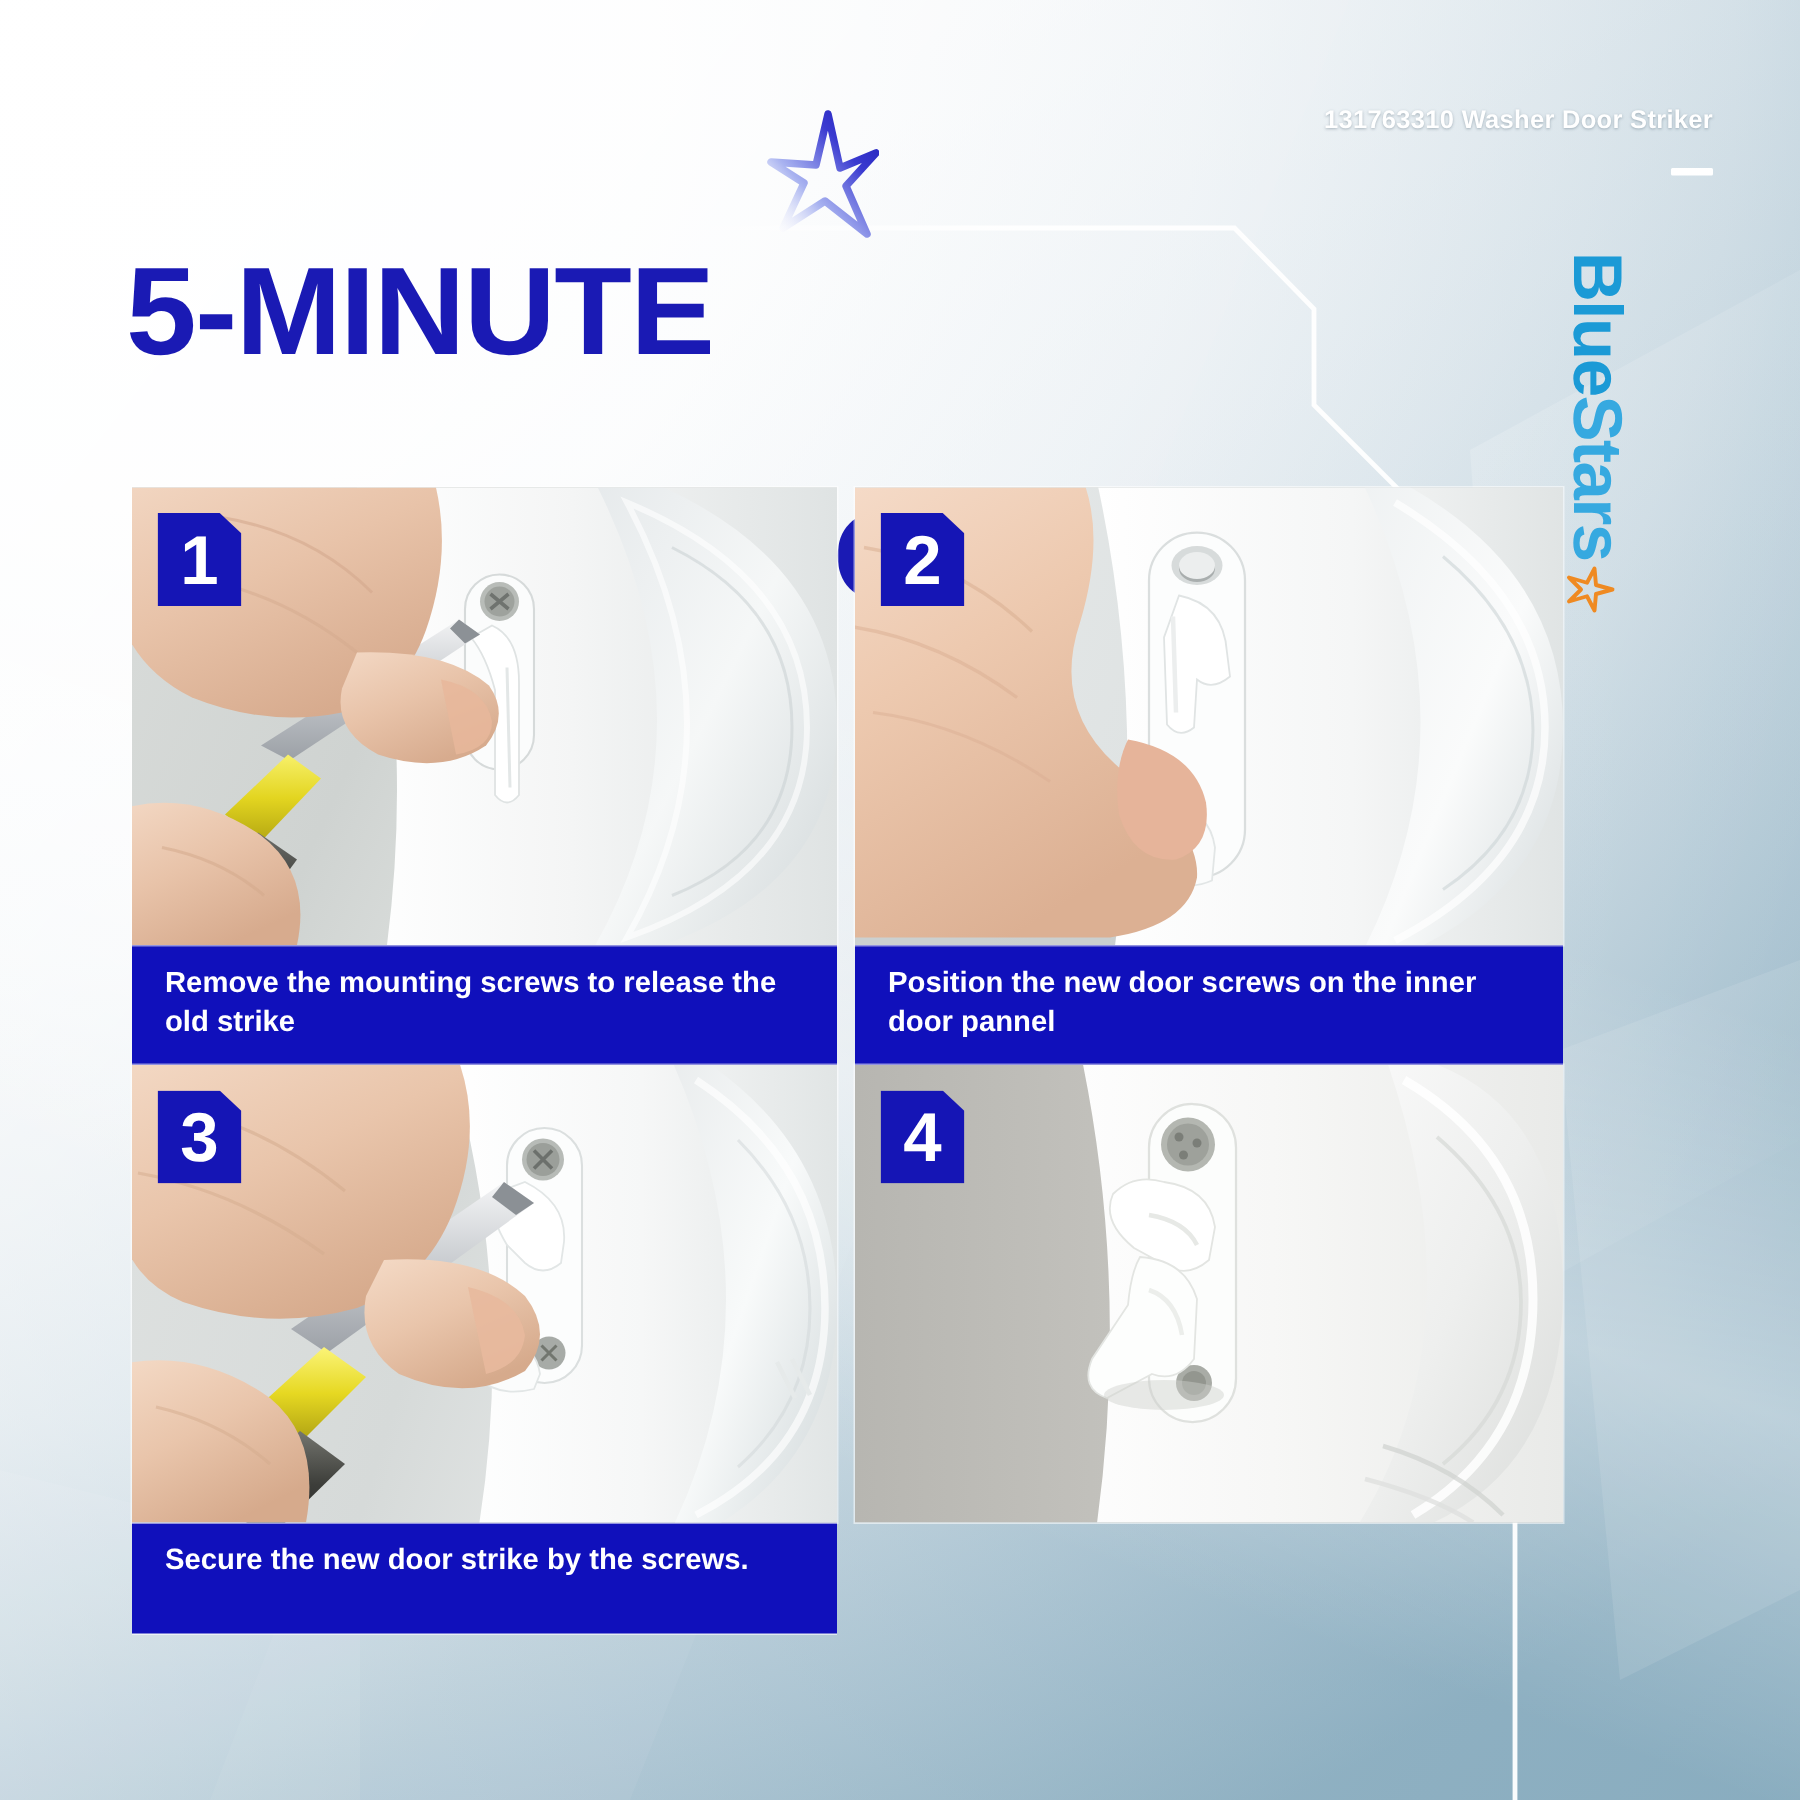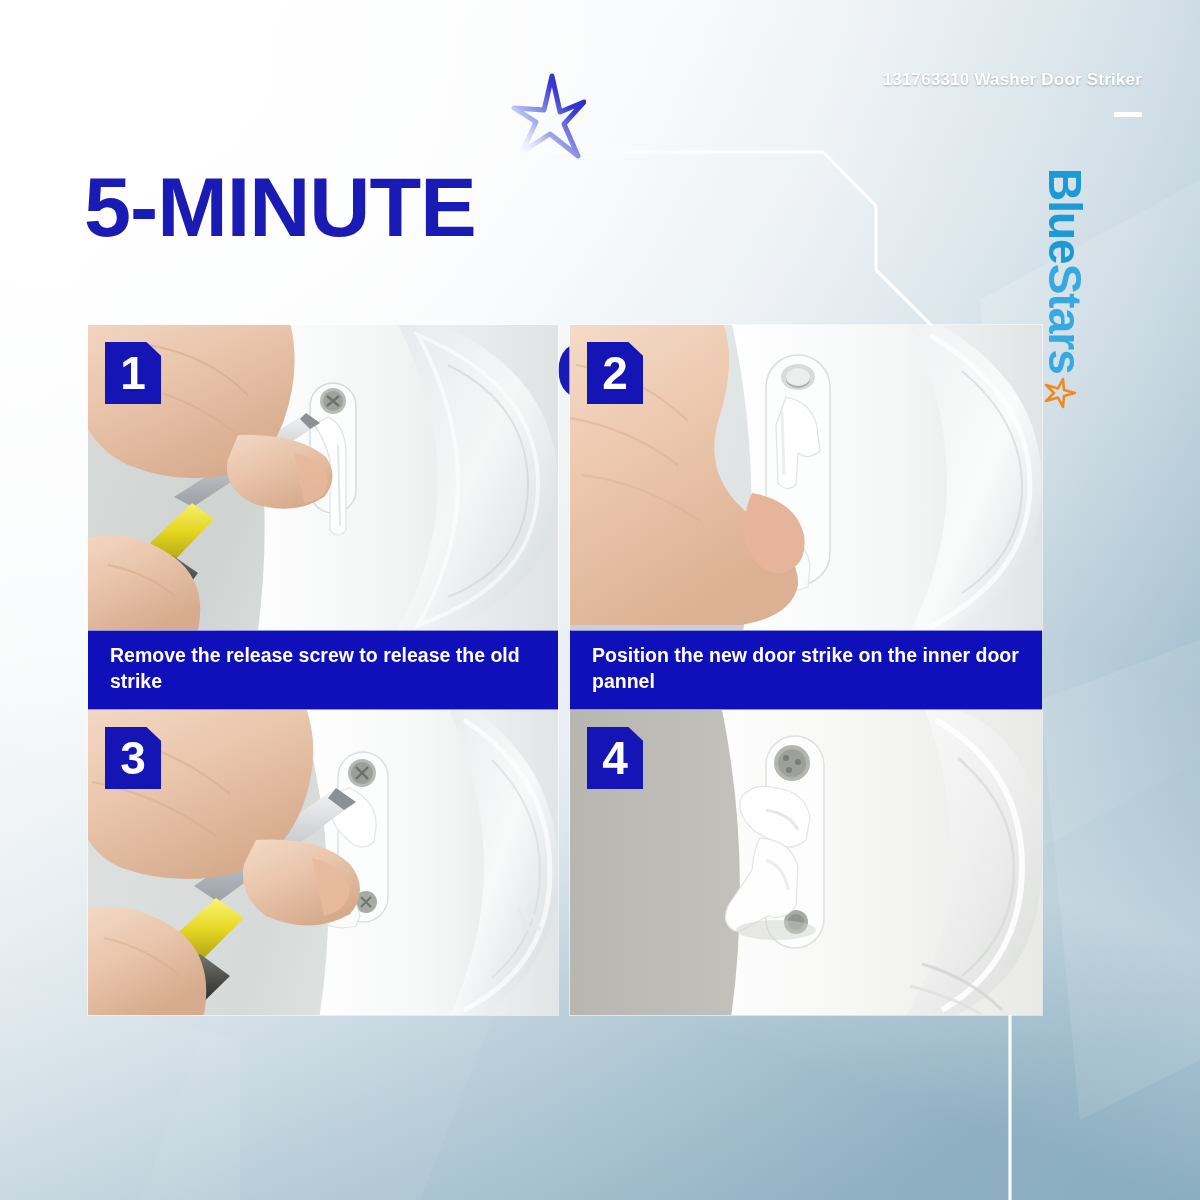--- a/index.html
+++ b/index.html
@@ -246,7 +246,7 @@
       </div>
       <div class="badge">1</div>
     </div>
-    <div class="caption">Remove the release screw to release the old strike</div>
+    <div class="caption">Remove the mounting screws to release the old strike</div>
   </div>
 
   <div class="card" style="left:570px;top:325px;width:472px;">

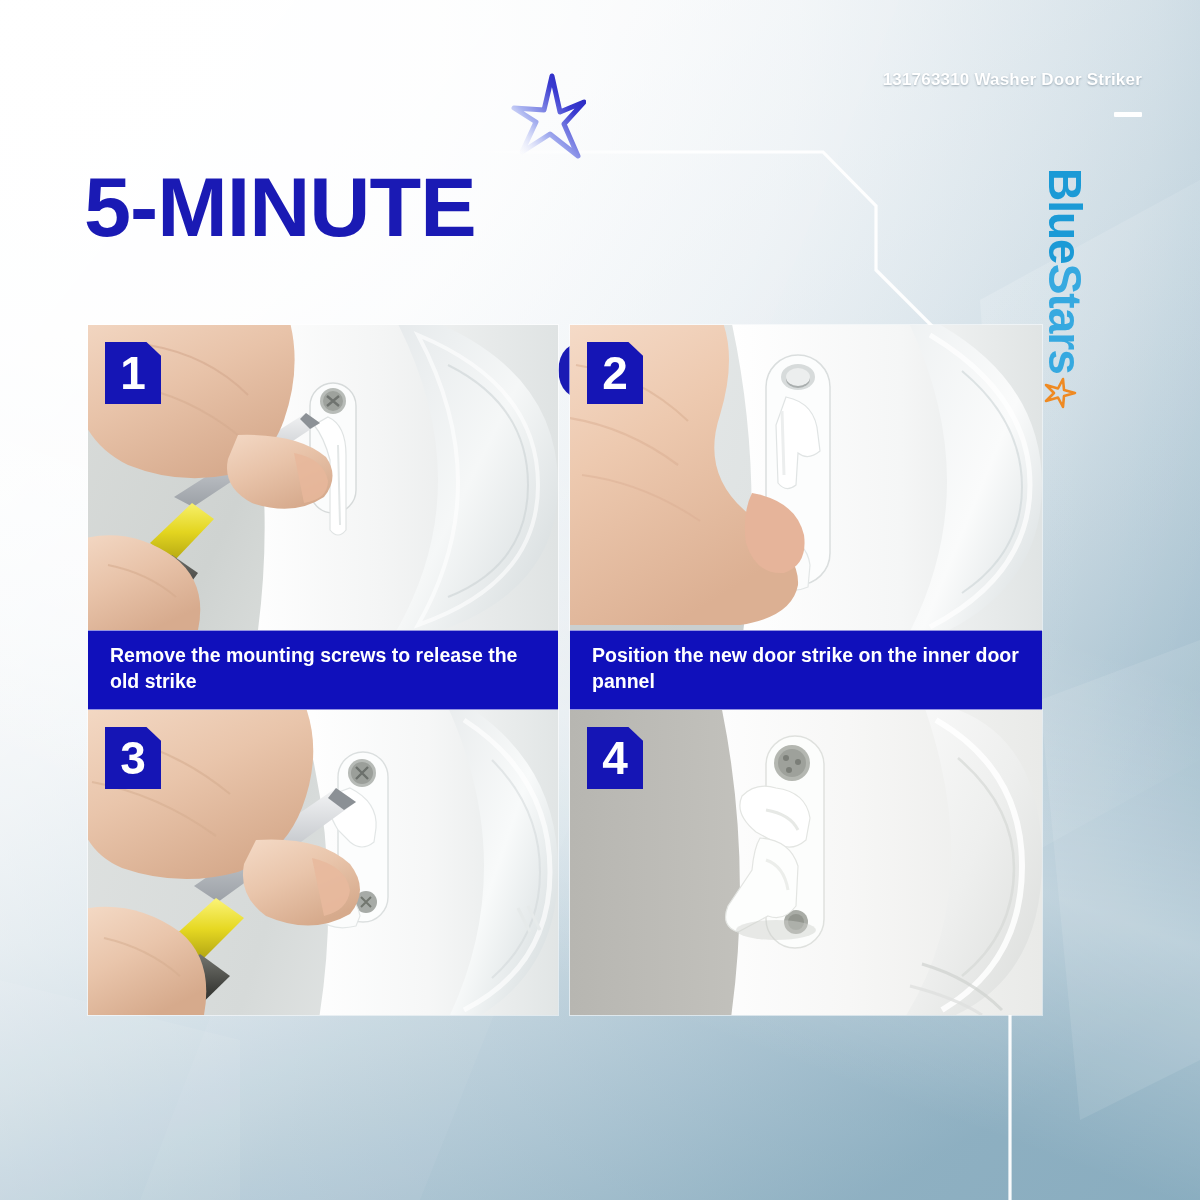--- a/index.html
+++ b/index.html
@@ -304,7 +304,7 @@
       </div>
       <div class="badge">2</div>
     </div>
-    <div class="caption">Position the new door strike on the inner door pannel</div>
+    <div class="caption">Position the new door screws on the inner door pannel</div>
   </div>
 
   <div class="card" style="left:88px;top:710px;width:470px;">

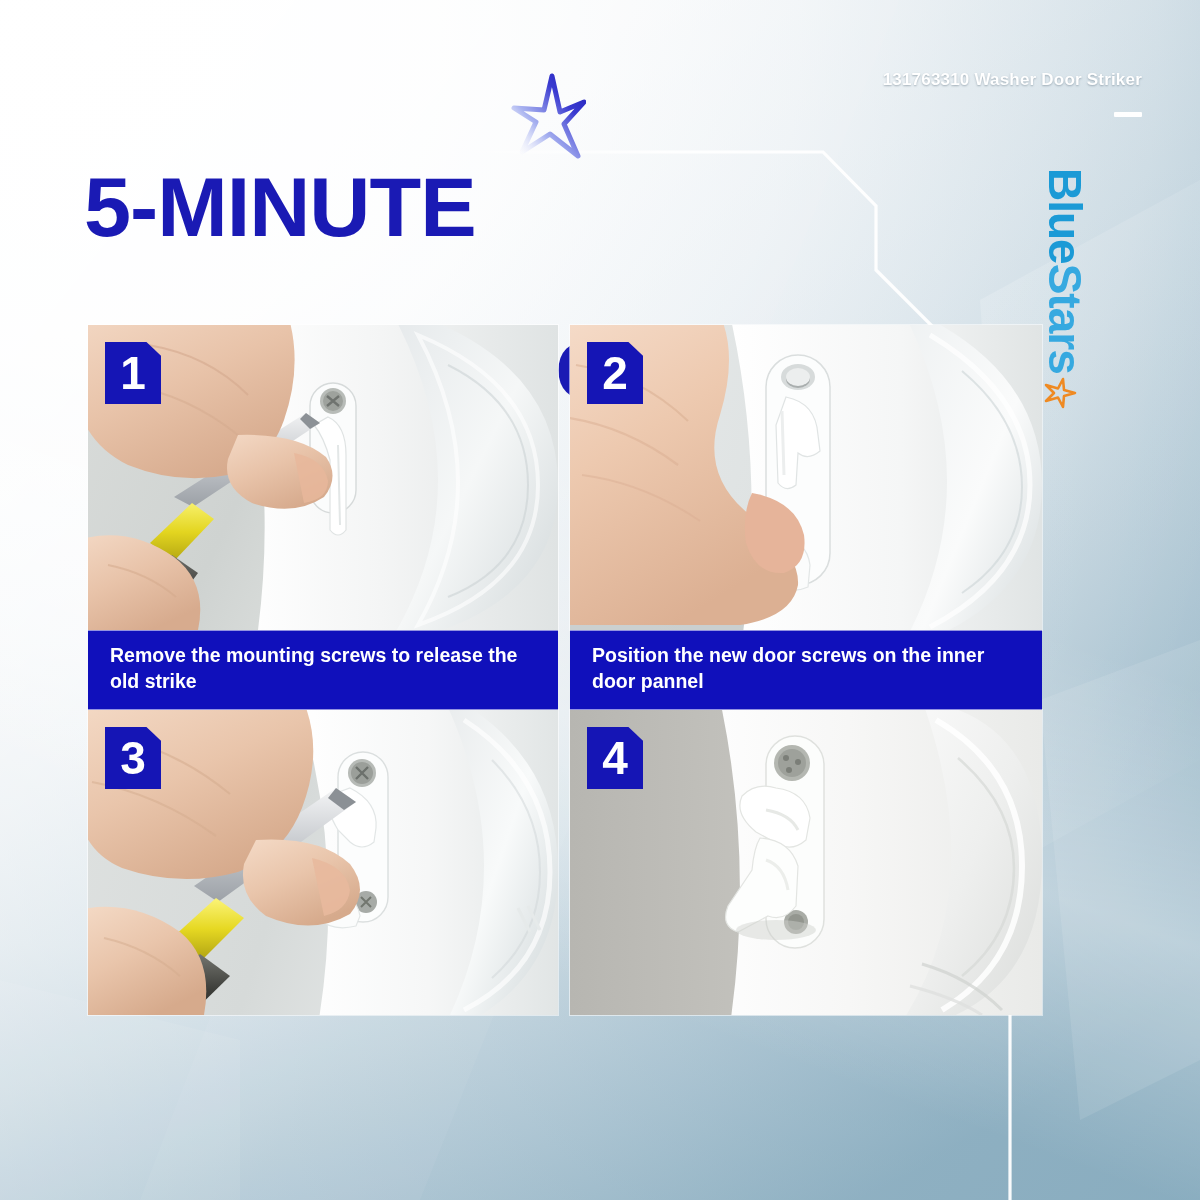--- a/index.html
+++ b/index.html
@@ -388,6 +388,7 @@
       </div>
       <div class="badge">3</div>
     </div>
+    <div class="caption">Secure the new door strike by the screws.</div>
   </div>
 
   <div class="card" style="left:570px;top:710px;width:472px;">

